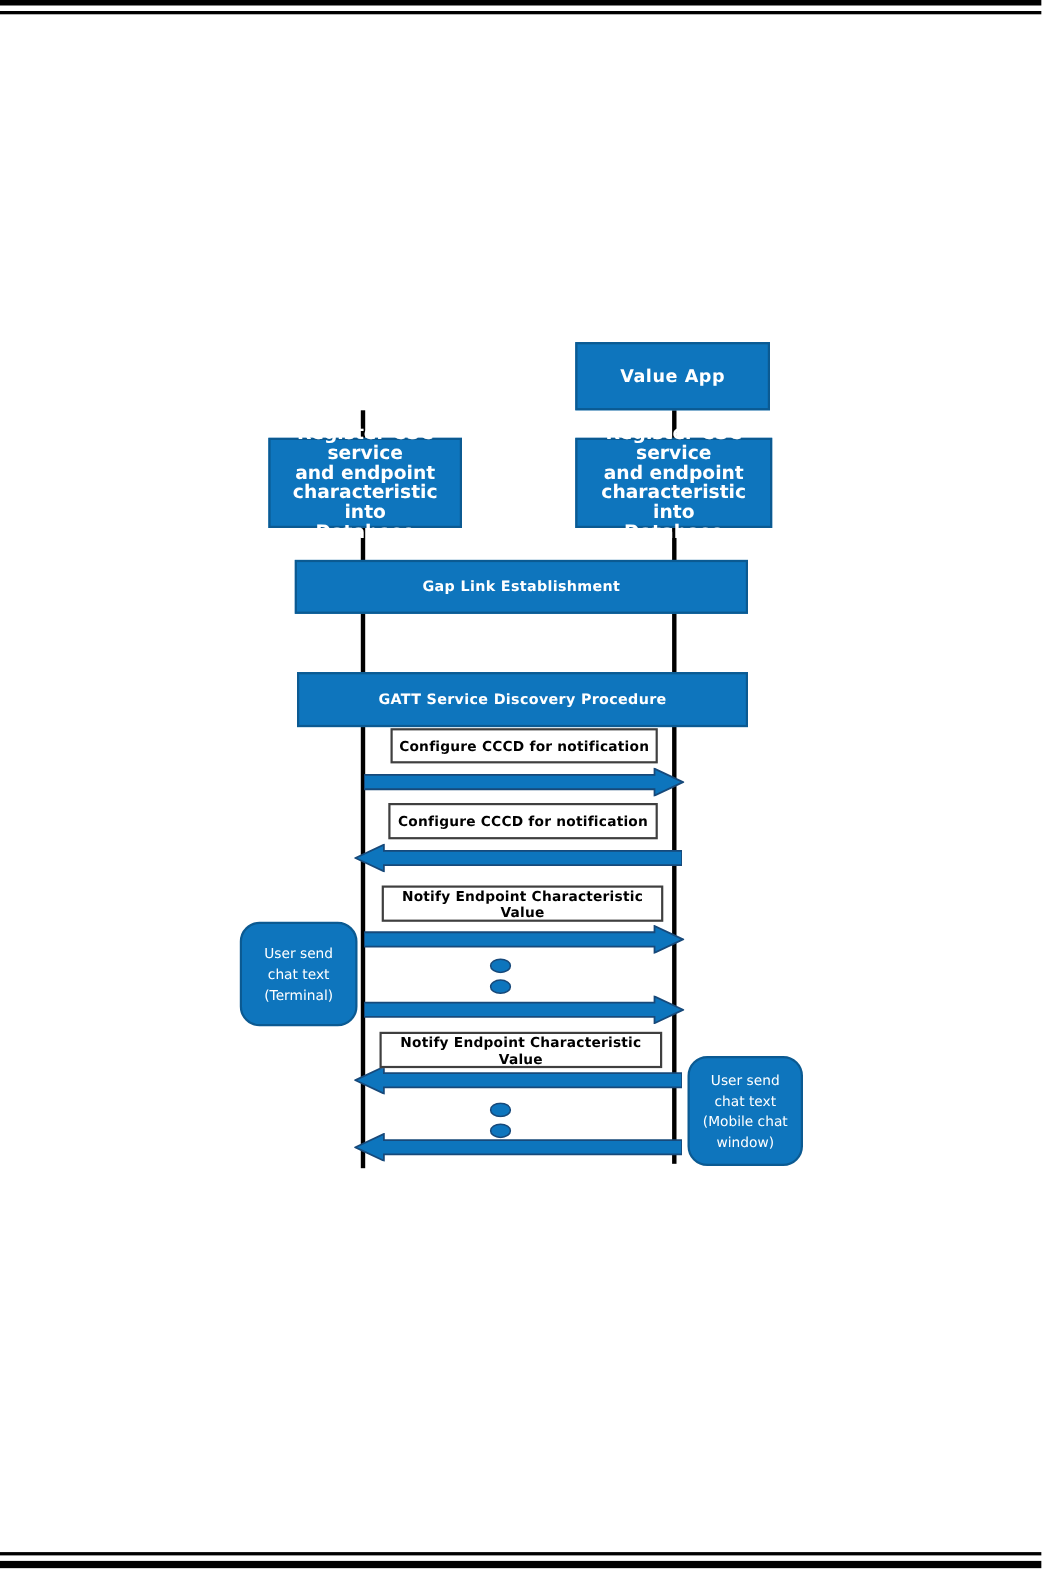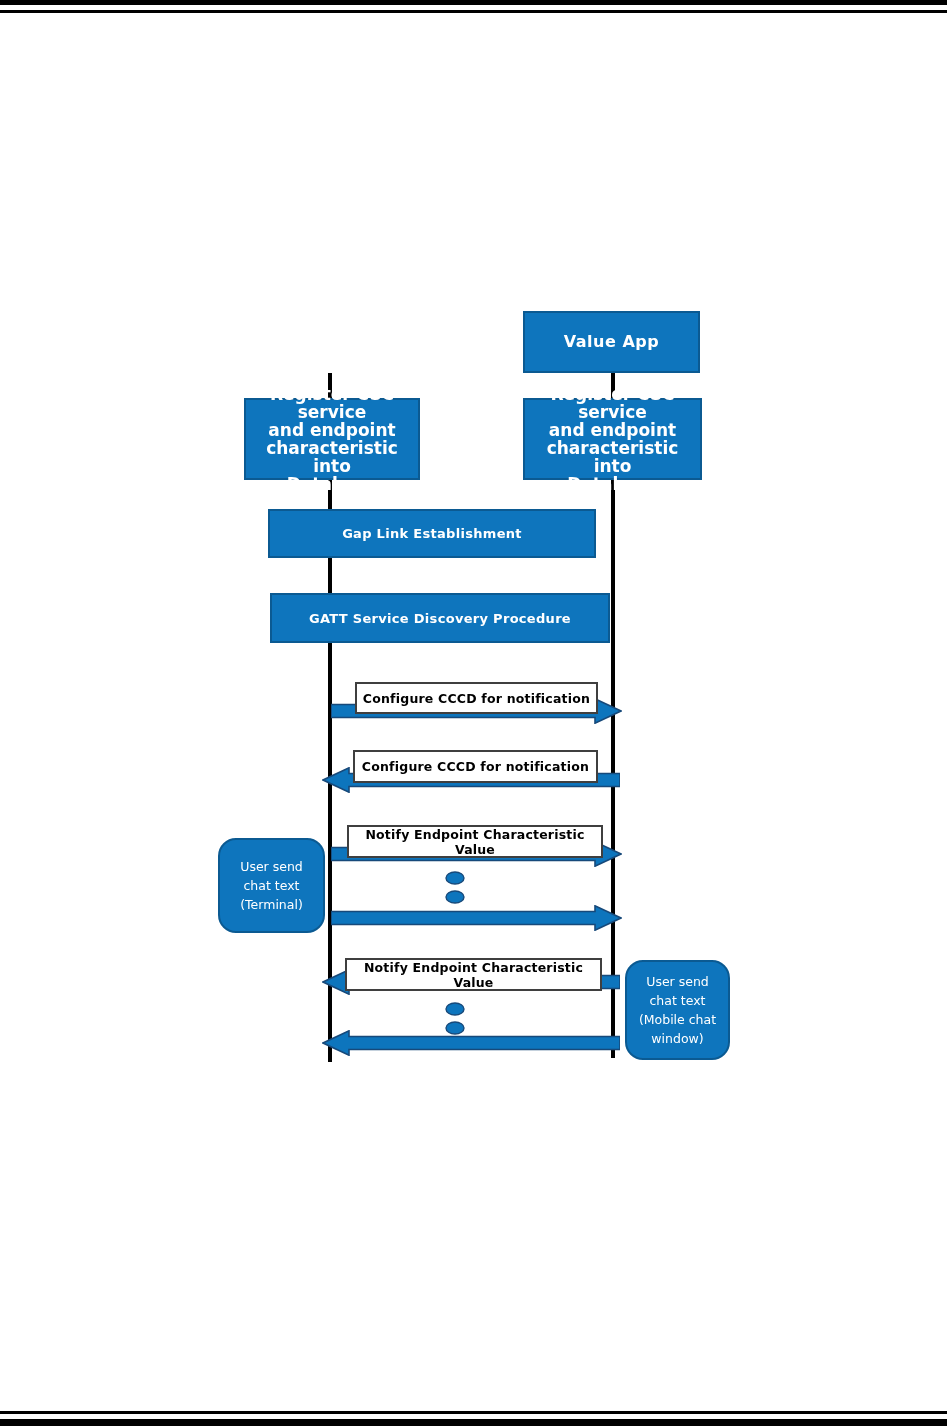--- a/index.html
+++ b/index.html
@@ -78,7 +78,7 @@
 Database</span>
   </div>
 
-  <div class="bluebox bold bar-label" style="left:268px; top:509px; width:328px; height:49px;justify-content:center;">
+  <div class="bluebox bold bar-label" style="left:268px; top:509px; width:412px; height:49px;justify-content:center;">
     <span>Gap Link Establishment</span>
   </div>
   <div class="bluebox bold bar-label" style="left:270px; top:593px; width:340px; height:50px;">

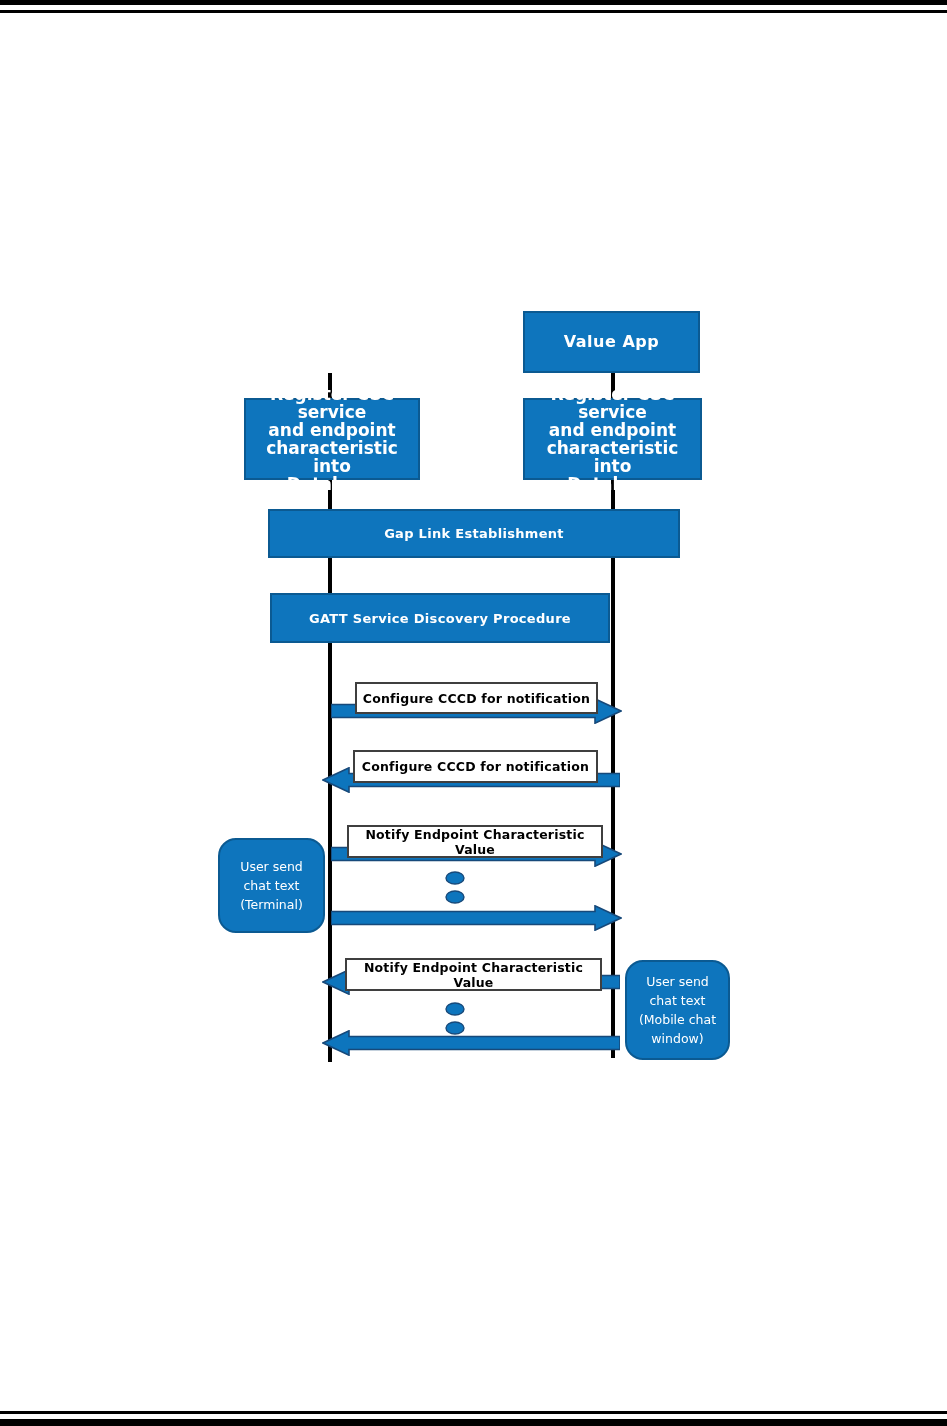--- a/index.html
+++ b/index.html
@@ -81,7 +81,7 @@
   <div class="bluebox bold bar-label" style="left:268px; top:509px; width:412px; height:49px;justify-content:center;">
     <span>Gap Link Establishment</span>
   </div>
-  <div class="bluebox bold bar-label" style="left:270px; top:593px; width:340px; height:50px;">
+  <div class="bluebox bold bar-label" style="left:270px; top:611px; width:410px; height:50px;">
     <span>GATT Service Discovery Procedure</span>
   </div>
 

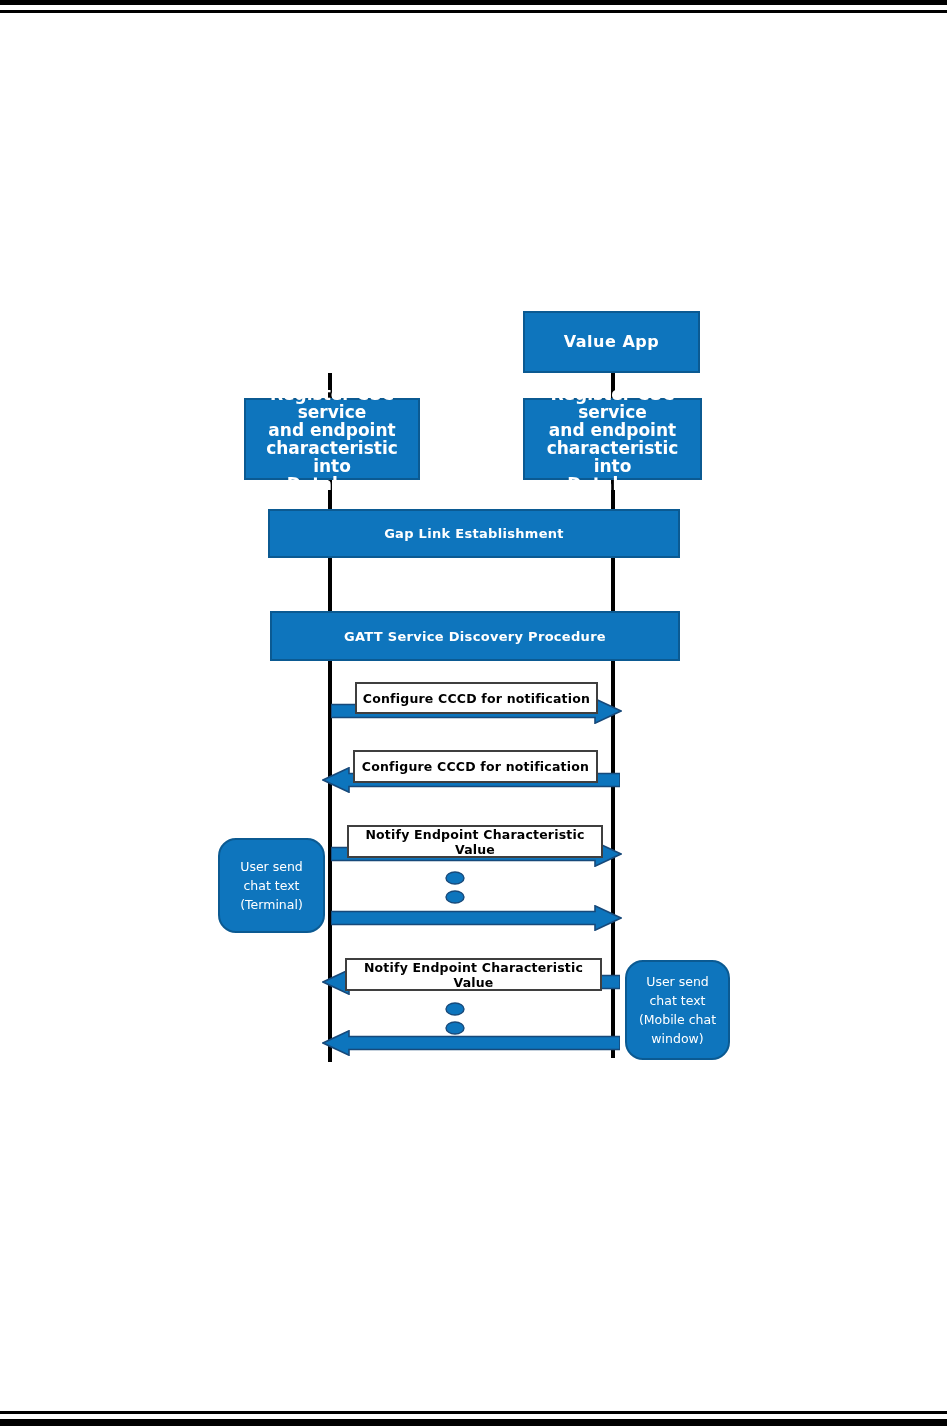--- a/index.html
+++ b/index.html
@@ -37,7 +37,6 @@
     justify-content: center;
     text-align: center;
     z-index: 3;
-    margin-top: 20px;
   }
   .preline { white-space: pre-line; }
   .actor-label { font-size: 16px; line-height: 26px; letter-spacing: 0.5px; }

